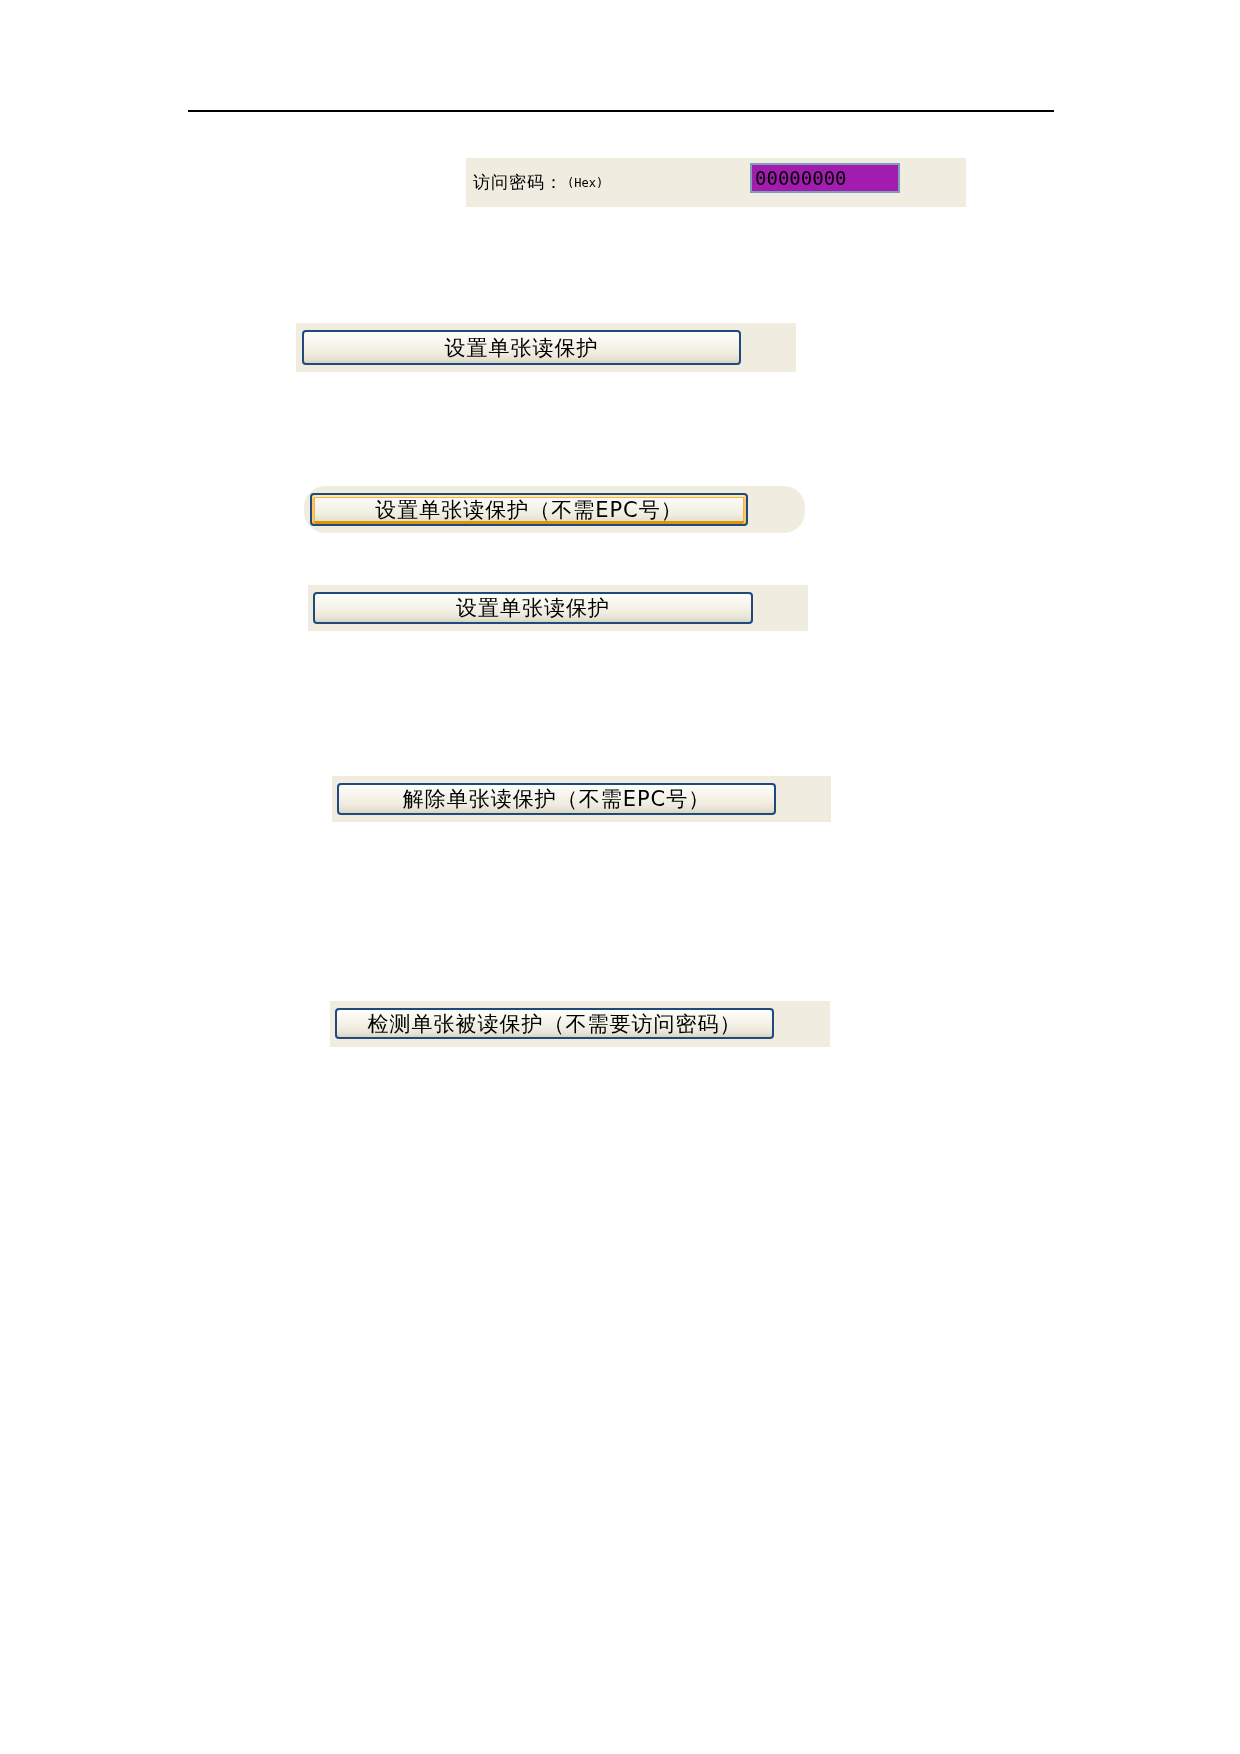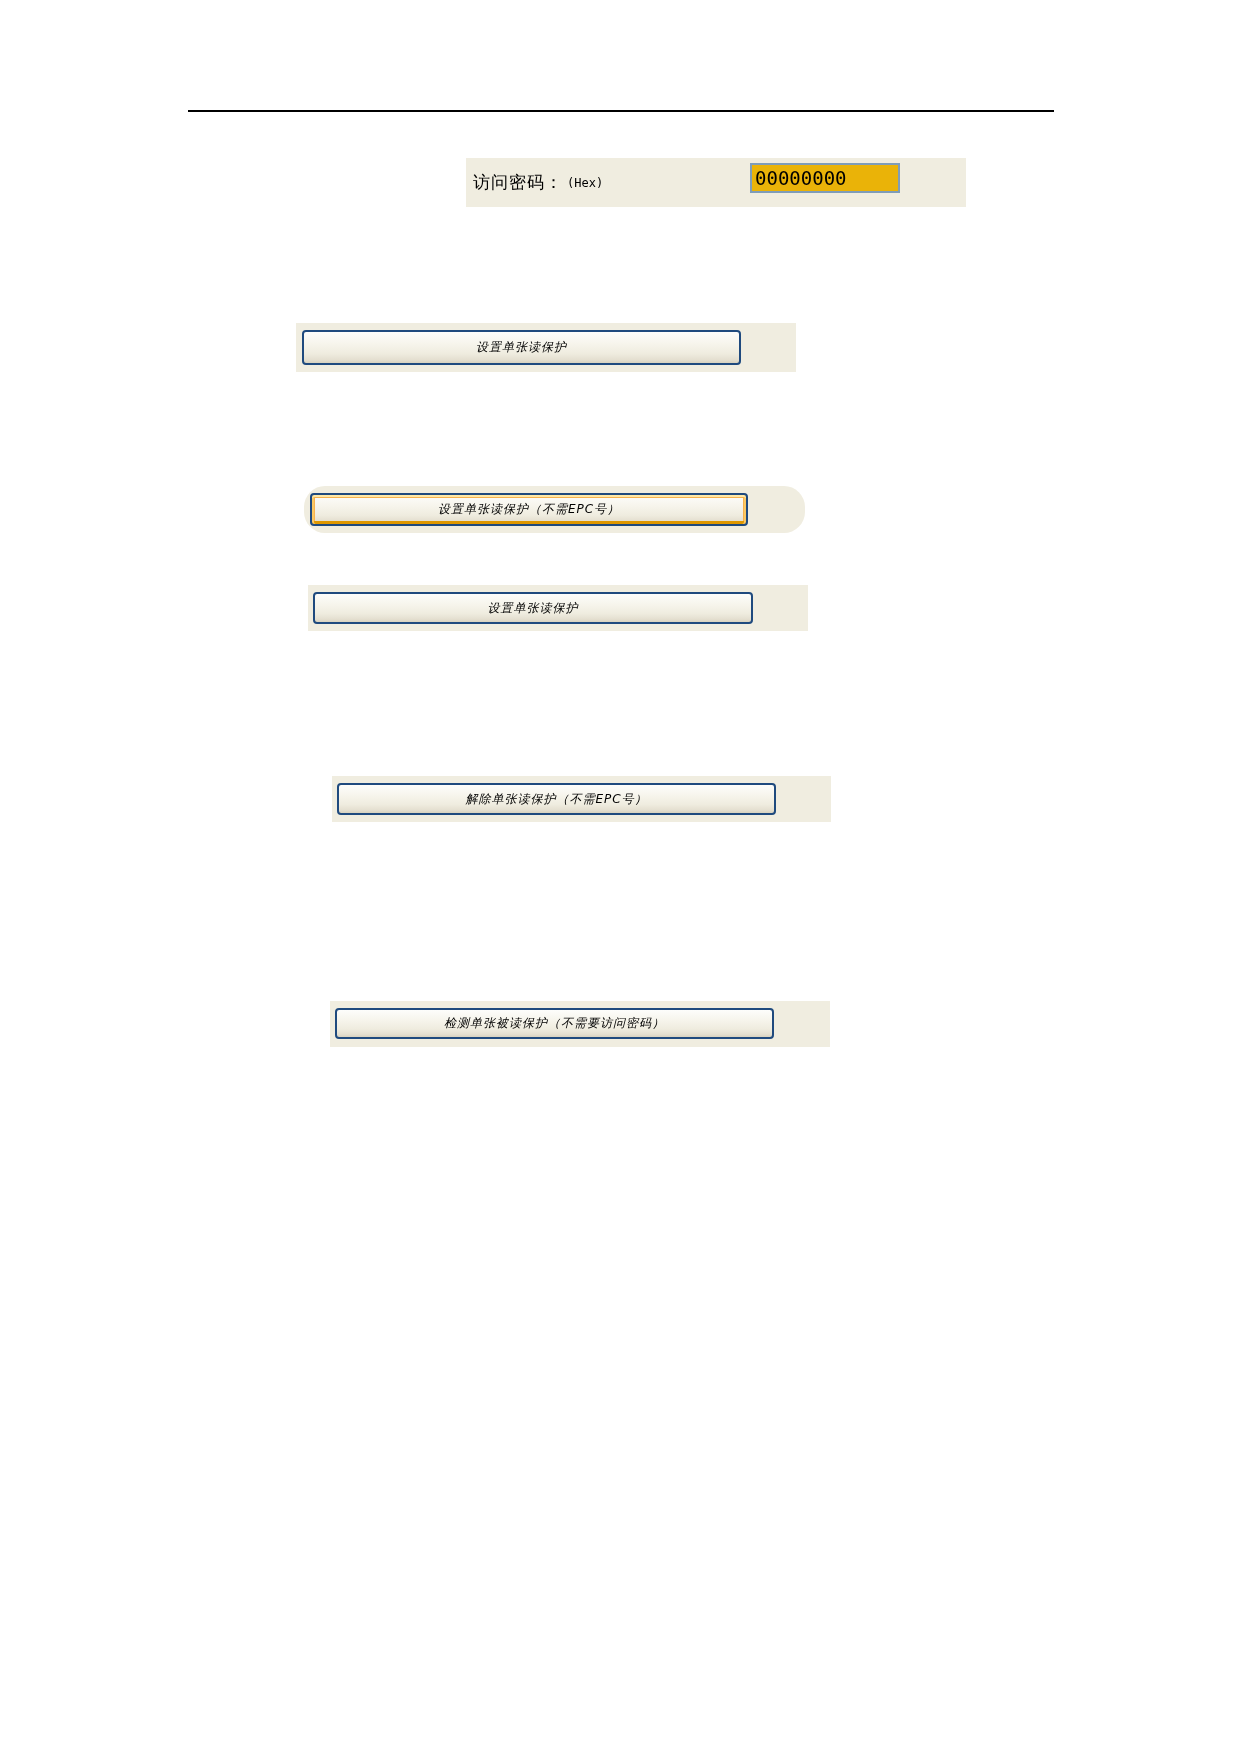--- a/index.html
+++ b/index.html
@@ -57,7 +57,7 @@
     width: 150px; height: 30px;
     box-sizing: border-box;
     border: 2px solid #7F9DB9;
-    background: #eab308;
+    background: #a21caf;
     font-family: "DejaVu Sans Mono", monospace;
     font-size: 19px;
     color: #000000;

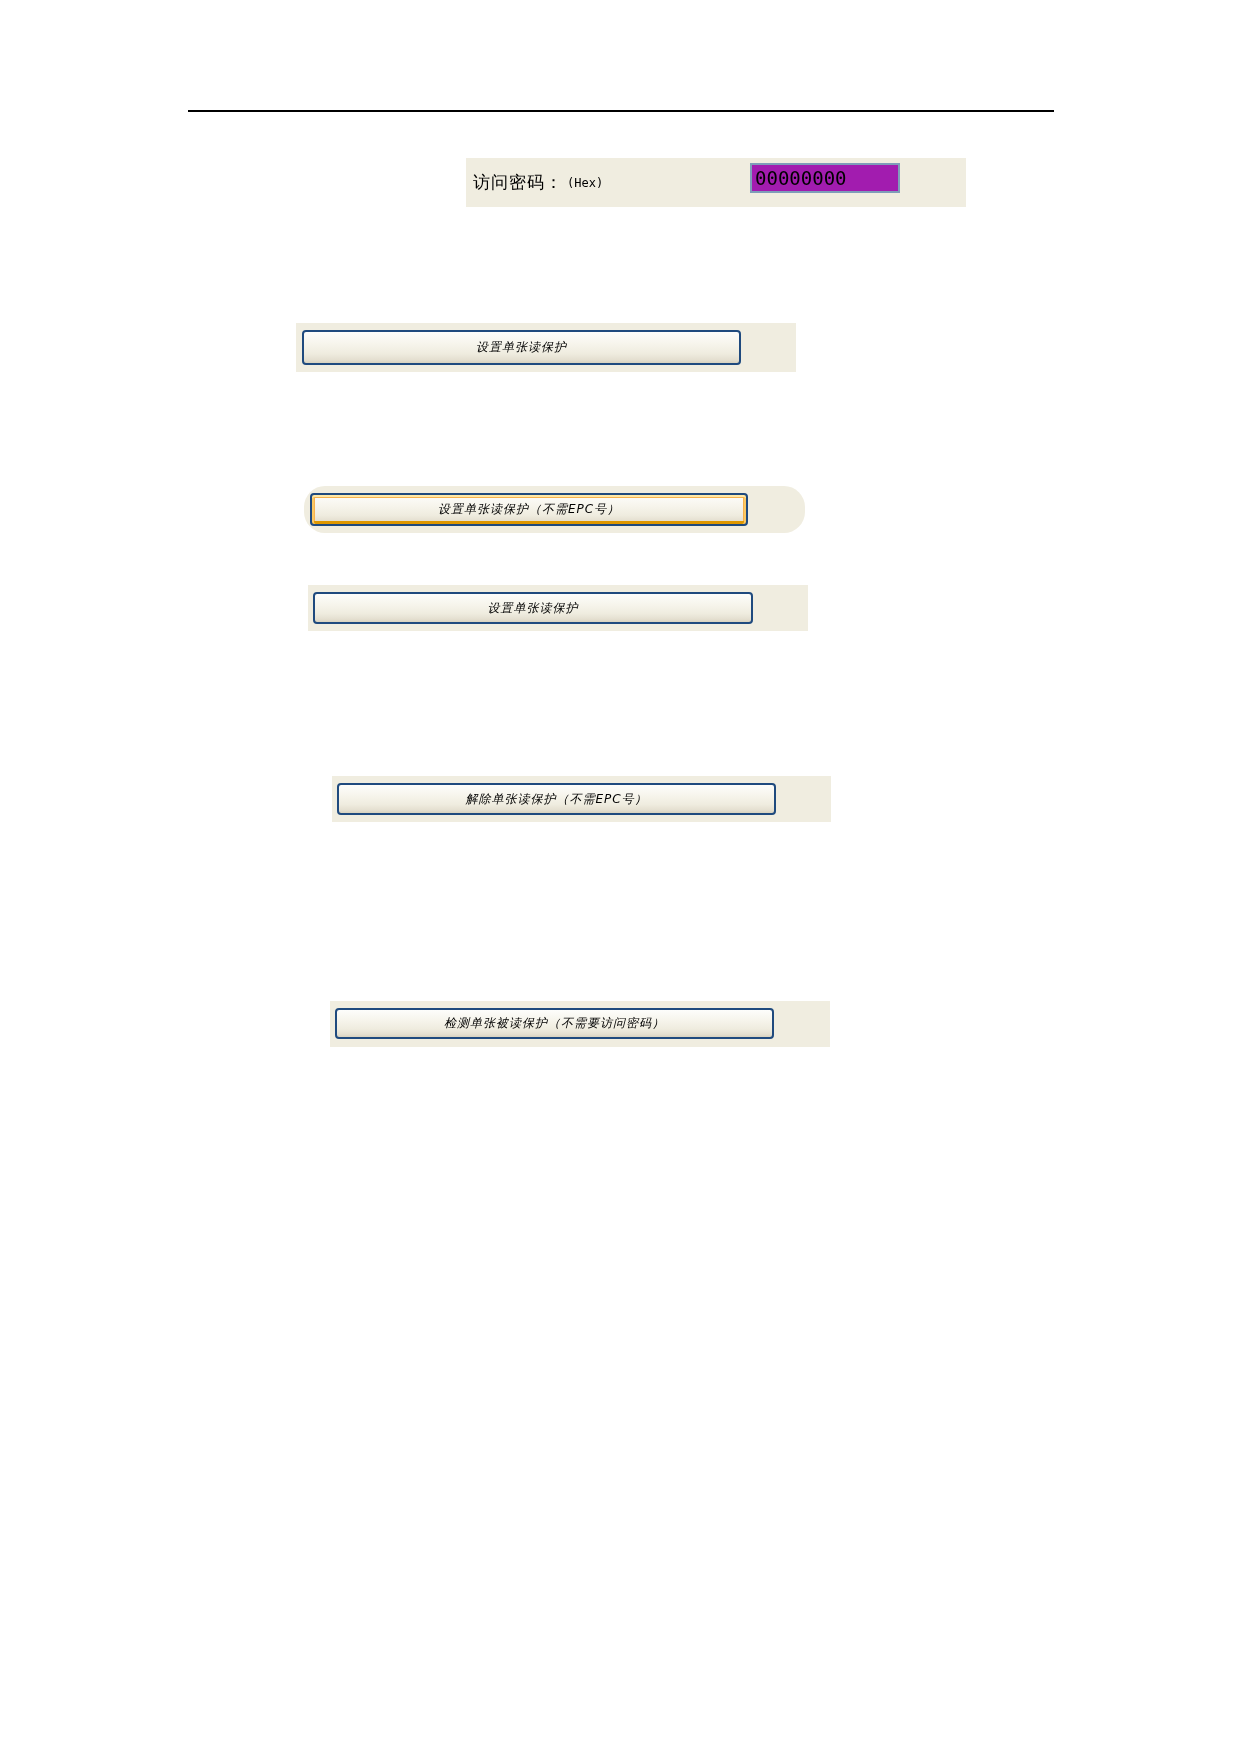--- a/index.html
+++ b/index.html
@@ -73,13 +73,12 @@
     background: linear-gradient(180deg,
                 #FDFDFB 0%, #F6F4EB 40%, #EFECDF 70%, #E4DFD0 90%, #D8D2BF 100%);
     font-family: "DejaVu Sans", sans-serif;
-    font-size: 12px;
+    font-size: 21px;
     letter-spacing: 1px;
     color: #000000;
     text-align: center;
     padding: 0;
     cursor: pointer;
-    font-style: italic;
   }
   #btn-1 { left: 6px; top: 7px; width: 439px; height: 35px; }
   #btn-2 { left: 6px; top: 7px; width: 438px; height: 33px; }

